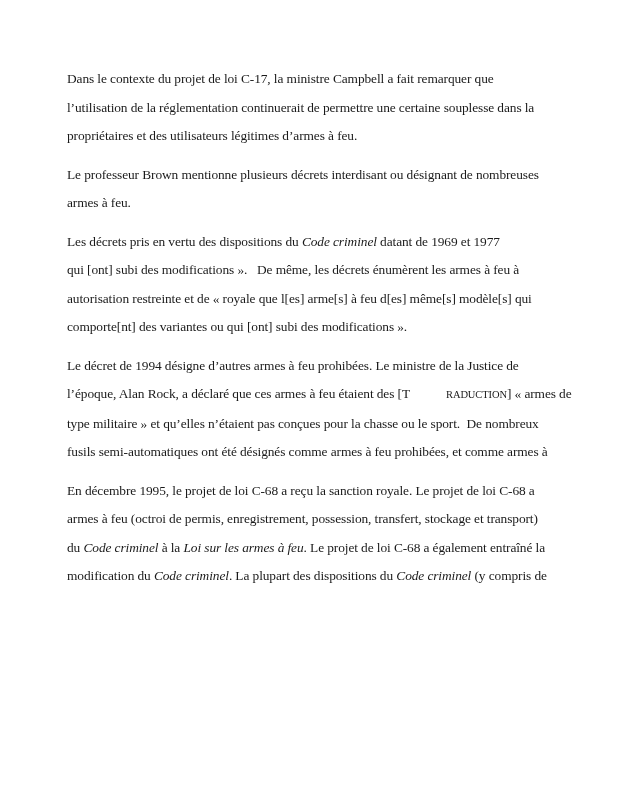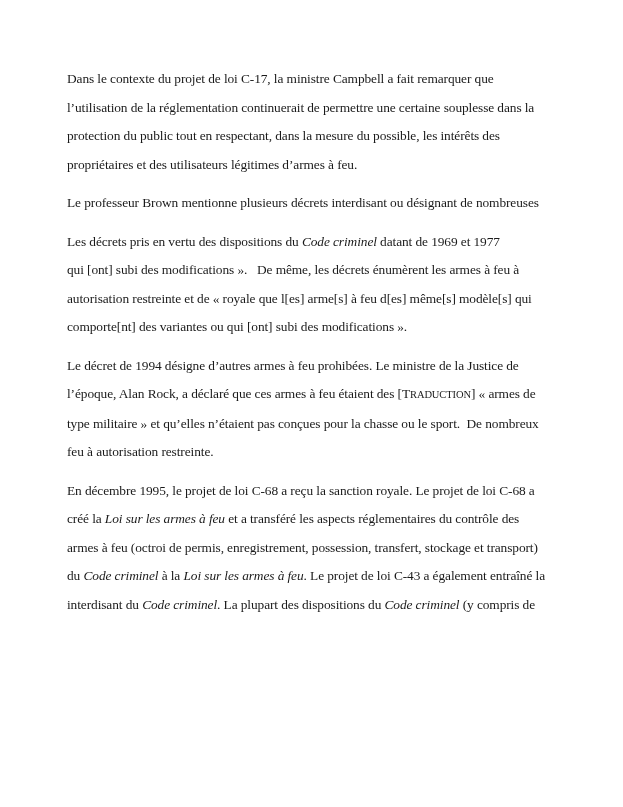--- a/index.html
+++ b/index.html
@@ -42,7 +42,6 @@
       <div class="para">
         <div class="line"><span>Dans le contexte du projet de loi C-17, la ministre Campbell a fait remarquer que</span></div>
         <div class="line"><span>l’utilisation de la réglementation continuerait de permettre une certaine souplesse dans la</span></div>
-        <div class="line"><span>protection du public tout en respectant, dans la mesure du possible, les intérêts des</span></div>
         <div class="line"><span>propriétaires et des utilisateurs légitimes d’armes à feu.</span></div>
       </div>
       <div class="para">

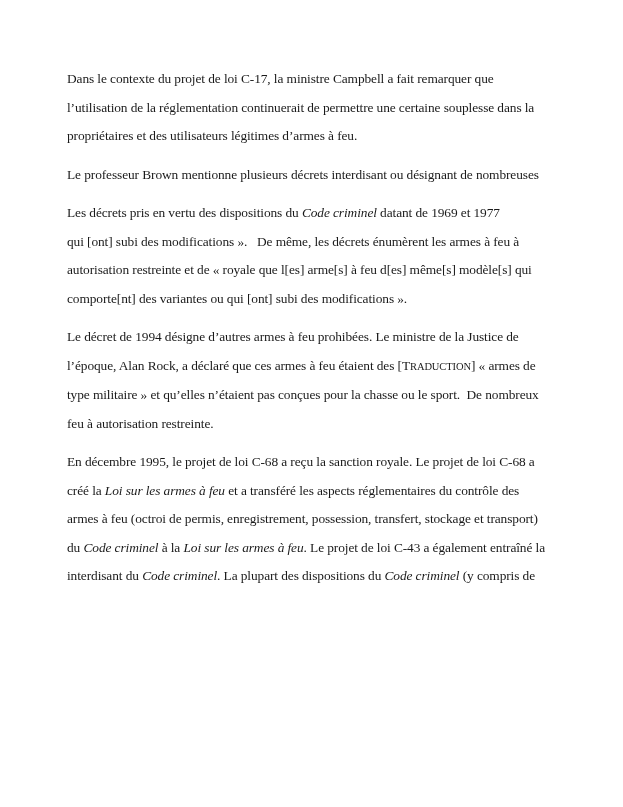--- a/index.html
+++ b/index.html
@@ -46,6 +46,7 @@
       </div>
       <div class="para">
         <div class="line"><span>Le professeur Brown mentionne plusieurs décrets interdisant ou désignant de nombreuses</span></div>
+        <div class="line"><span>armes à feu.</span></div>
       </div>
       <div class="para">
         <div class="line"><span>Les décrets pris en vertu des dispositions du </span><span class="r-i">Code criminel</span><span> datant de 1969 et 1977</span></div>

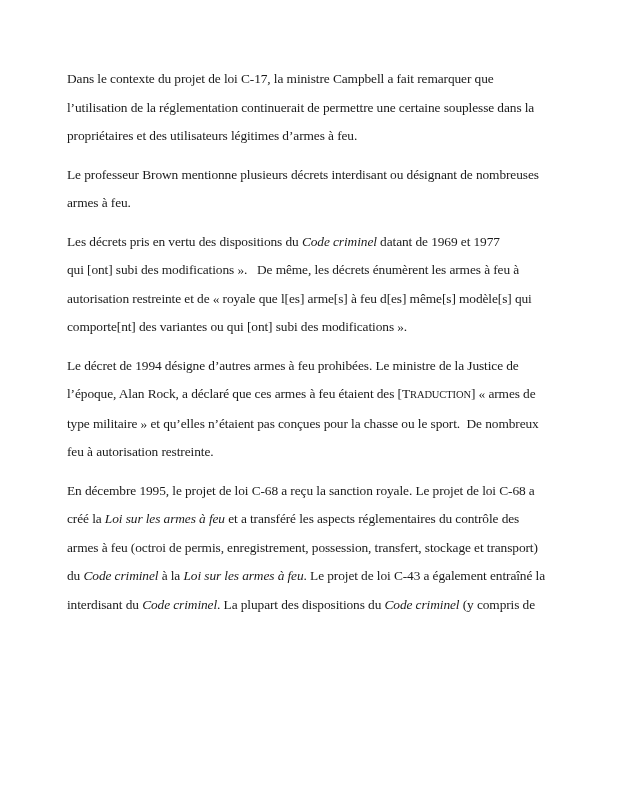--- a/index.html
+++ b/index.html
@@ -32,7 +32,7 @@
     white-space: pre;
   }
   .r-i { font-style: italic; }
-  .r-sc { font-size: 10.5px; }
+  .r-sc { font-size: 10.5px; margin-left: 36px; }
 </style>
 </head>
 <body>

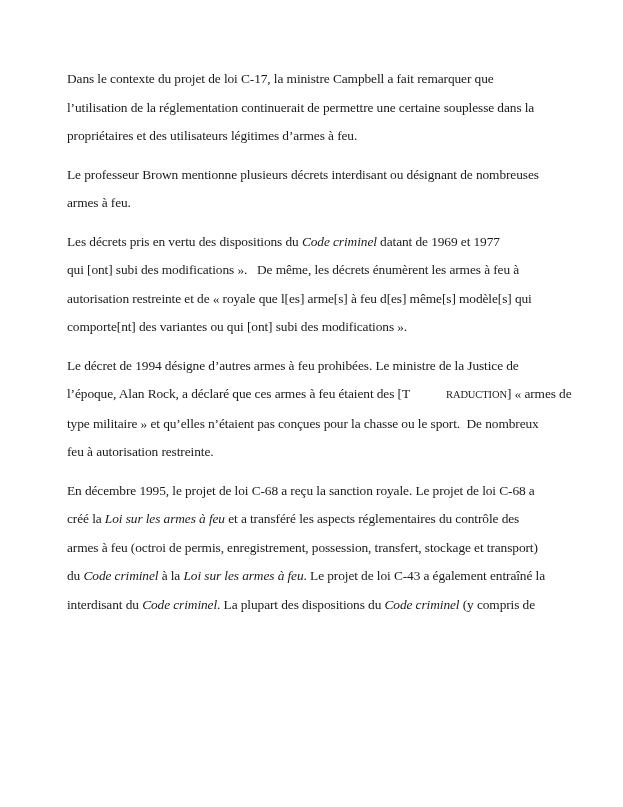--- a/index.html
+++ b/index.html
@@ -58,6 +58,7 @@
         <div class="line"><span>Le décret de 1994 désigne d’autres armes à feu prohibées. Le ministre de la Justice de</span></div>
         <div class="line"><span>l’époque, Alan Rock, a déclaré que ces armes à feu étaient des [</span><span>T</span><span class="r-sc">RADUCTION</span><span>] « armes de</span></div>
         <div class="line"><span>type militaire » et qu’elles n’étaient pas conçues pour la chasse ou le sport.  De nombreux</span></div>
+        <div class="line"><span>fusils semi-automatiques ont été désignés comme armes à feu prohibées, et comme armes à</span></div>
         <div class="line"><span>feu à autorisation restreinte.</span></div>
       </div>
       <div class="para">

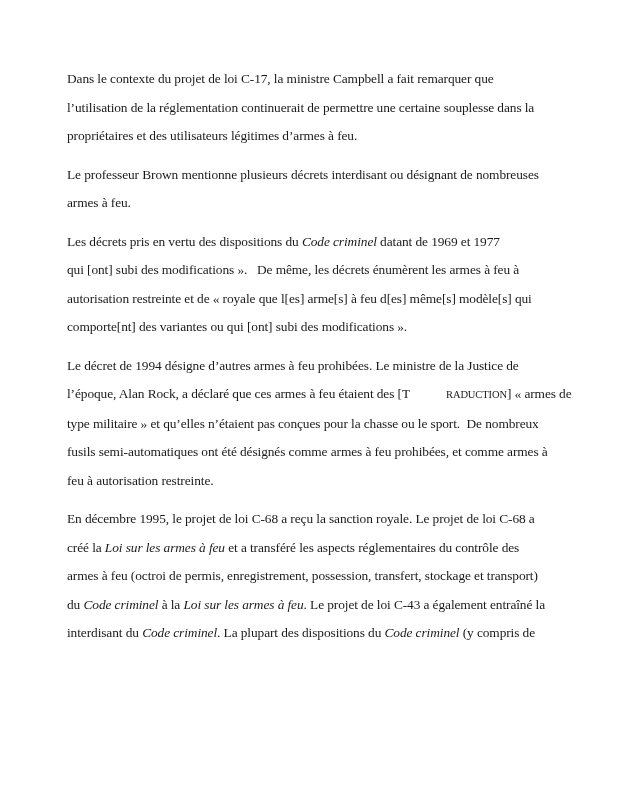--- a/index.html
+++ b/index.html
@@ -59,7 +59,6 @@
         <div class="line"><span>l’époque, Alan Rock, a déclaré que ces armes à feu étaient des [</span><span>T</span><span class="r-sc">RADUCTION</span><span>] « armes de</span></div>
         <div class="line"><span>type militaire » et qu’elles n’étaient pas conçues pour la chasse ou le sport.  De nombreux</span></div>
         <div class="line"><span>fusils semi-automatiques ont été désignés comme armes à feu prohibées, et comme armes à</span></div>
-        <div class="line"><span>feu à autorisation restreinte.</span></div>
       </div>
       <div class="para">
         <div class="line"><span>En décembre 1995, le projet de loi C-68 a reçu la sanction royale. Le projet de loi C-68 a</span></div>

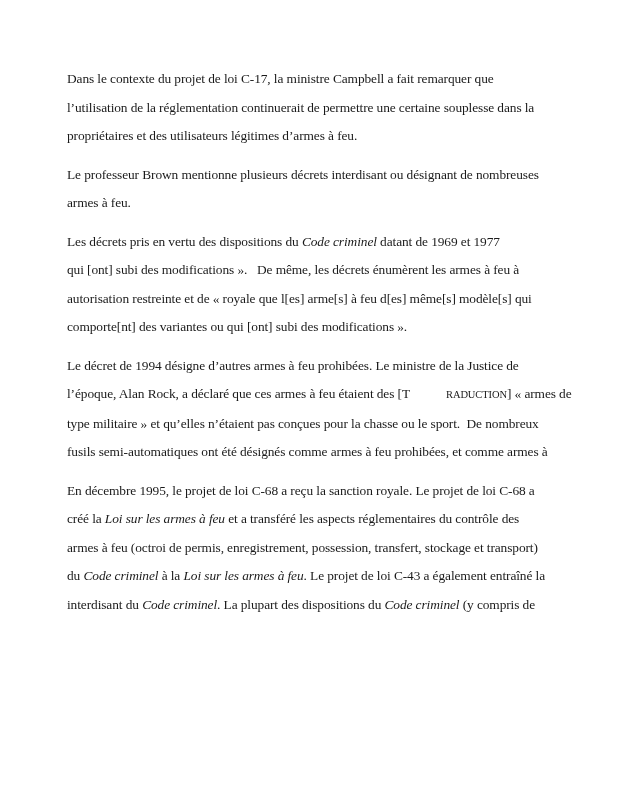--- a/index.html
+++ b/index.html
@@ -62,7 +62,6 @@
       </div>
       <div class="para">
         <div class="line"><span>En décembre 1995, le projet de loi C-68 a reçu la sanction royale. Le projet de loi C-68 a</span></div>
-        <div class="line"><span>créé la </span><span class="r-i">Loi sur les armes à feu</span><span> et a transféré les aspects réglementaires du contrôle des</span></div>
         <div class="line"><span>armes à feu (octroi de permis, enregistrement, possession, transfert, stockage et transport)</span></div>
         <div class="line"><span>du </span><span class="r-i">Code criminel</span><span> à la </span><span class="r-i">Loi sur les armes à feu</span><span>. Le projet de loi C-43 a également entraîné la</span></div>
         <div class="line"><span>interdisant du </span><span class="r-i">Code criminel</span><span>. La plupart des dispositions du </span><span class="r-i">Code criminel</span><span> (y compris de</span></div>

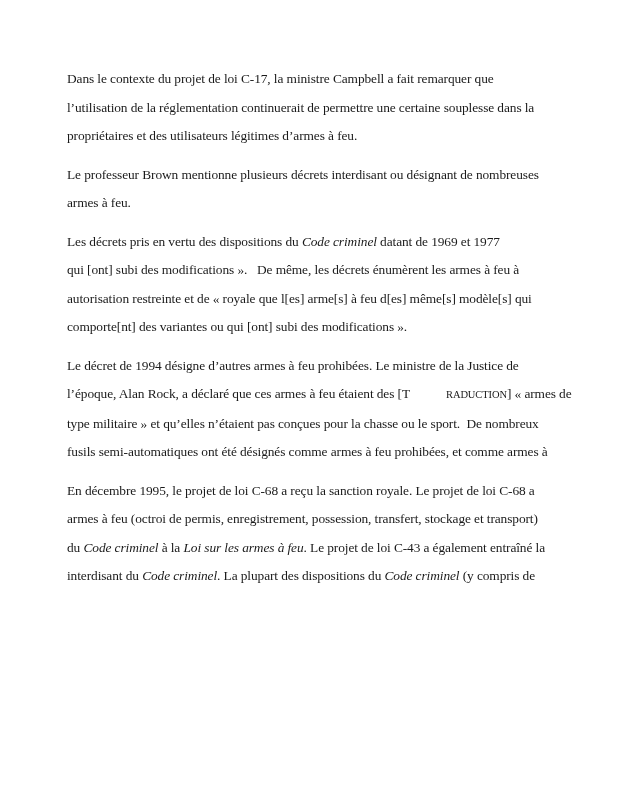--- a/index.html
+++ b/index.html
@@ -63,7 +63,7 @@
       <div class="para">
         <div class="line"><span>En décembre 1995, le projet de loi C-68 a reçu la sanction royale. Le projet de loi C-68 a</span></div>
         <div class="line"><span>armes à feu (octroi de permis, enregistrement, possession, transfert, stockage et transport)</span></div>
-        <div class="line"><span>du </span><span class="r-i">Code criminel</span><span> à la </span><span class="r-i">Loi sur les armes à feu</span><span>. Le projet de loi C-43 a également entraîné la</span></div>
+        <div class="line"><span>du </span><span class="r-i">Code criminel</span><span> à la </span><span class="r-i">Loi sur les armes à feu</span><span>. Le projet de loi C-68 a également entraîné la</span></div>
         <div class="line"><span>interdisant du </span><span class="r-i">Code criminel</span><span>. La plupart des dispositions du </span><span class="r-i">Code criminel</span><span> (y compris de</span></div>
       </div>
     </div>

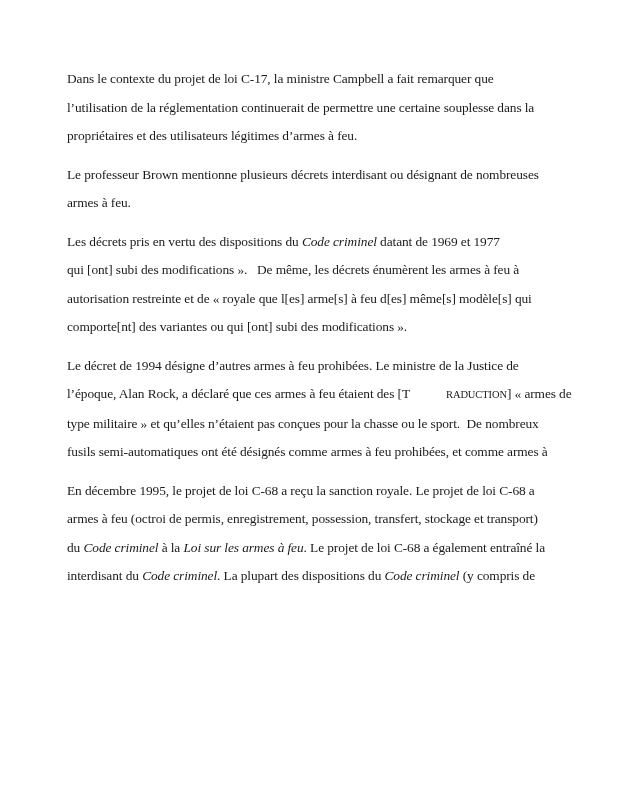--- a/index.html
+++ b/index.html
@@ -64,7 +64,7 @@
         <div class="line"><span>En décembre 1995, le projet de loi C-68 a reçu la sanction royale. Le projet de loi C-68 a</span></div>
         <div class="line"><span>armes à feu (octroi de permis, enregistrement, possession, transfert, stockage et transport)</span></div>
         <div class="line"><span>du </span><span class="r-i">Code criminel</span><span> à la </span><span class="r-i">Loi sur les armes à feu</span><span>. Le projet de loi C-68 a également entraîné la</span></div>
-        <div class="line"><span>interdisant du </span><span class="r-i">Code criminel</span><span>. La plupart des dispositions du </span><span class="r-i">Code criminel</span><span> (y compris de</span></div>
+        <div class="line"><span>modification du </span><span class="r-i">Code criminel</span><span>. La plupart des dispositions du </span><span class="r-i">Code criminel</span><span> (y compris de</span></div>
       </div>
     </div>
 </div>

